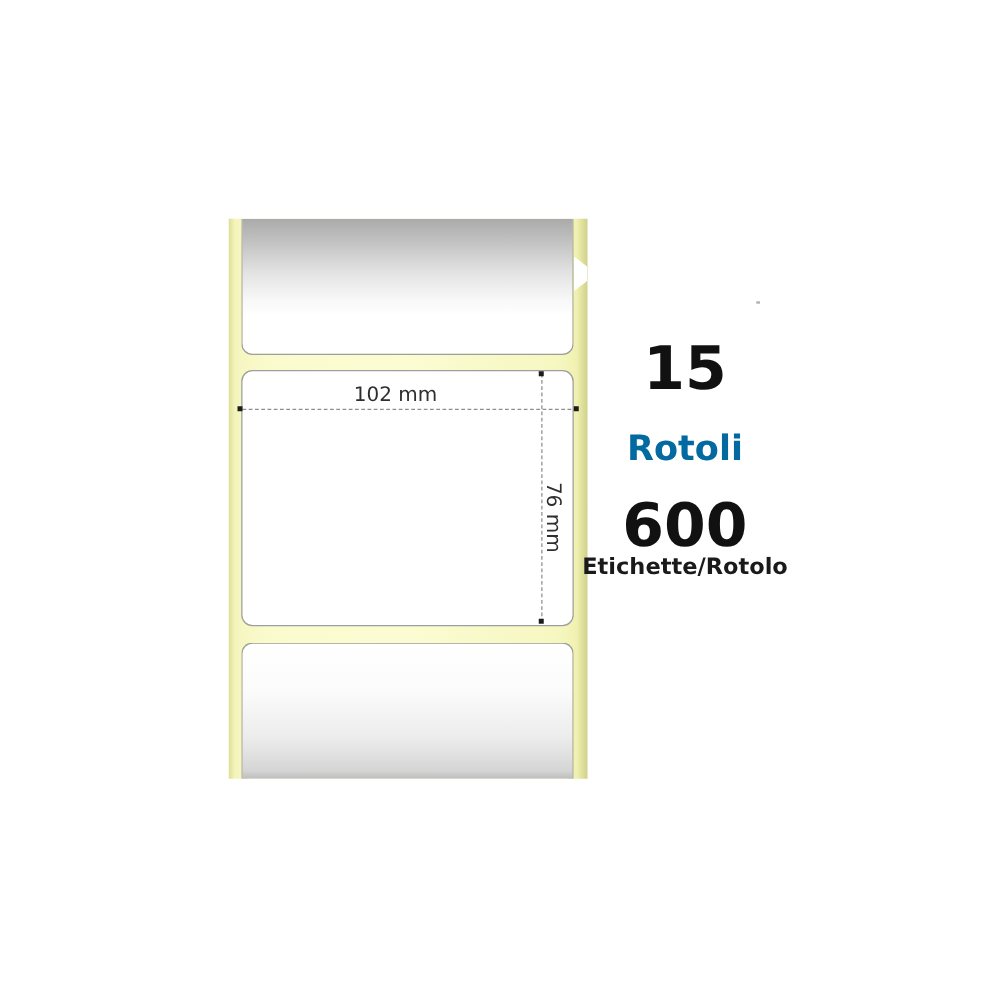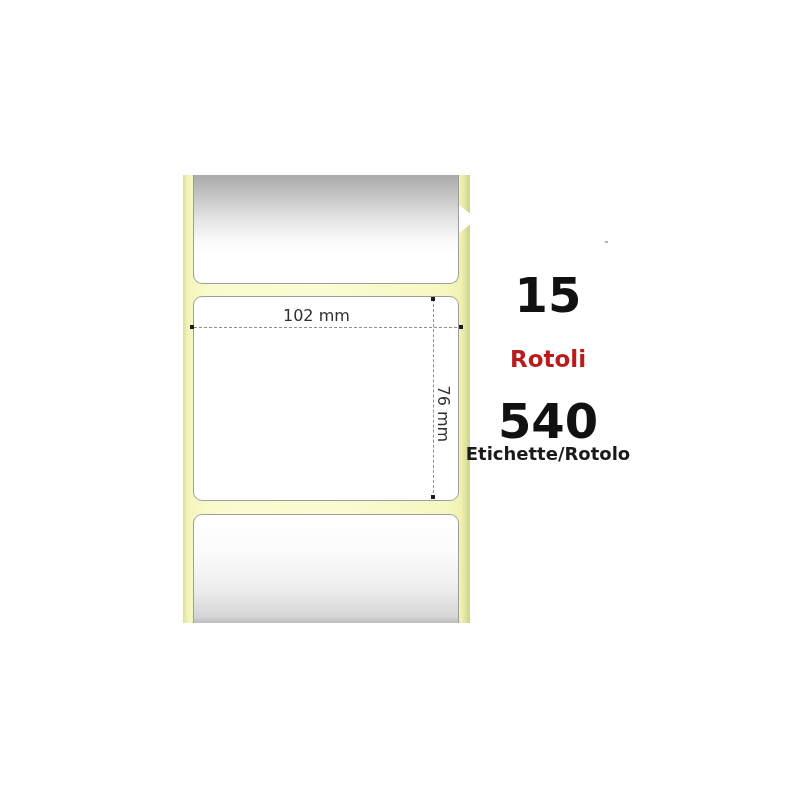--- a/index.html
+++ b/index.html
@@ -115,10 +115,10 @@
   }
   .info-rolls-label {
     margin-top: 26px;
-    font-size: 23px;
+    font-size: 28px;
     font-weight: bold;
     line-height: 30px;
-    color: #b91c1c;
+    color: #0369a1;
   }
   .info-count-2 {
     margin-top: 24px;

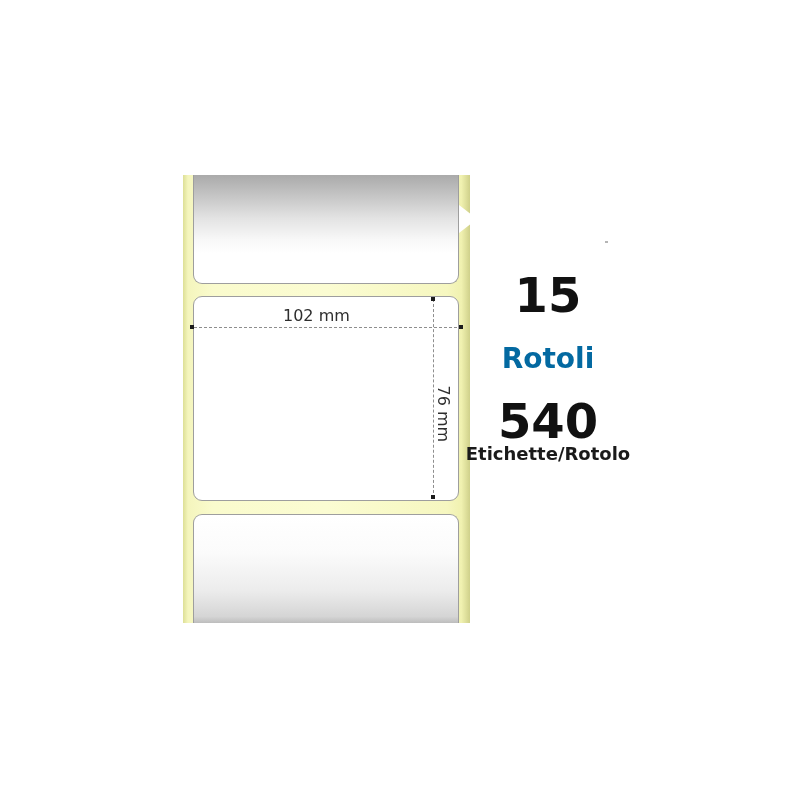--- a/index.html
+++ b/index.html
@@ -166,7 +166,7 @@
   <div class="info-block">
     <div class="info-count">15</div>
     <div class="info-rolls-label">Rotoli</div>
-    <div class="info-count-2">540</div>
+    <div class="info-count-2">600</div>
     <div class="info-caption">Etichette/Rotolo</div>
   </div>
 

